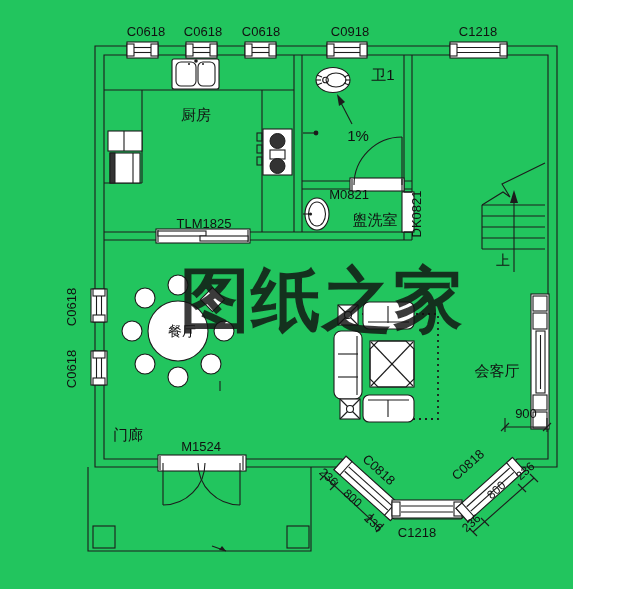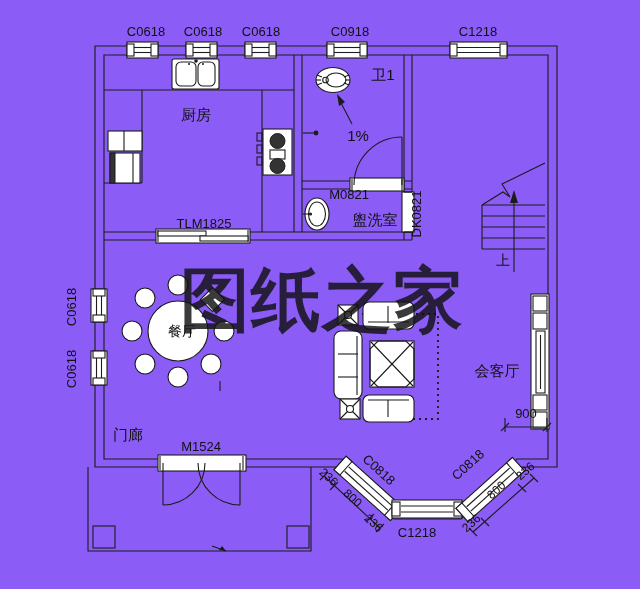--- a/index.html
+++ b/index.html
@@ -3,7 +3,7 @@
 <meta charset="utf-8">
 <style>
   html,body{margin:0;padding:0;background:#fff;}
-  .stage{position:relative;width:640px;height:589px;background:#8b5cf6;overflow:hidden;
+  .stage{position:relative;width:573px;height:589px;background:#22c55e;overflow:hidden;
          font-family:"Liberation Sans",sans-serif;}
   svg{position:absolute;left:0;top:0;}
   .ln{stroke:#1c1c1c;stroke-width:1.1;fill:none;}

